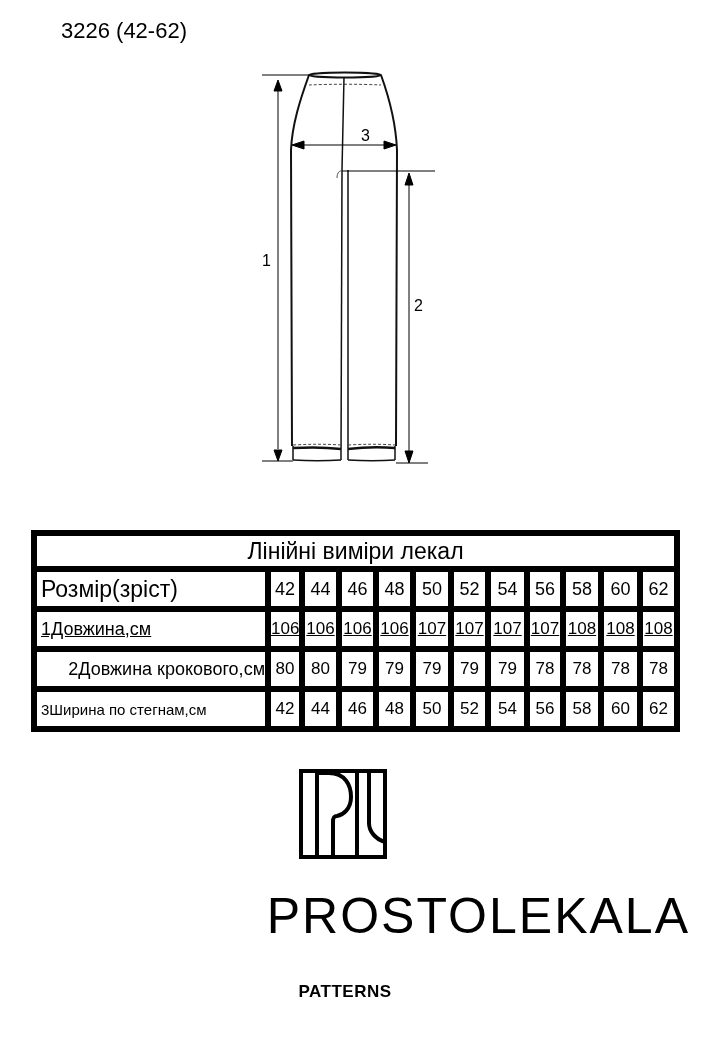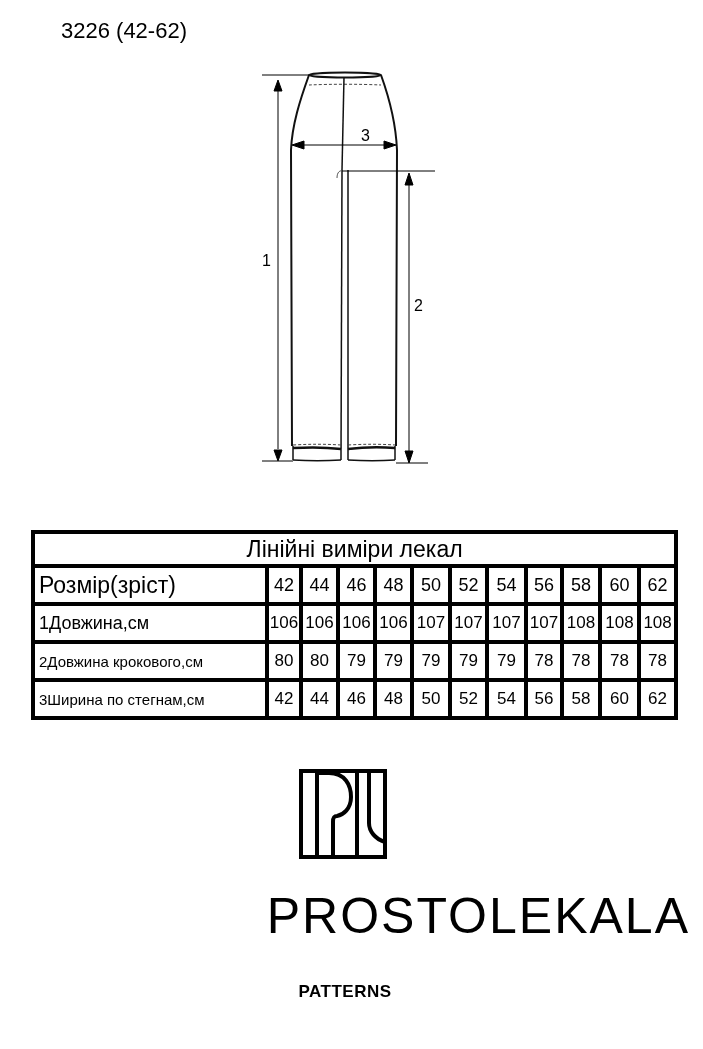--- a/index.html
+++ b/index.html
@@ -12,7 +12,7 @@
   .dimlabel { position: absolute; font-size: 16px; }
   table.meas { position: absolute; left: 31px; top: 530px; border-collapse: collapse;
                table-layout: fixed; width: 643px; }
-  table.meas td { border: 4px solid #000000; padding: 0; text-align: center; vertical-align: middle;
+  table.meas td { border: 6px solid #000000; padding: 0; text-align: center; vertical-align: middle;
                   white-space: nowrap; overflow: hidden; margin-left: 8px; }
   table.meas td.hdr { font-size: 23px; height: 30px; }
   table.meas td.label { text-align: left; padding-left: 4px; }

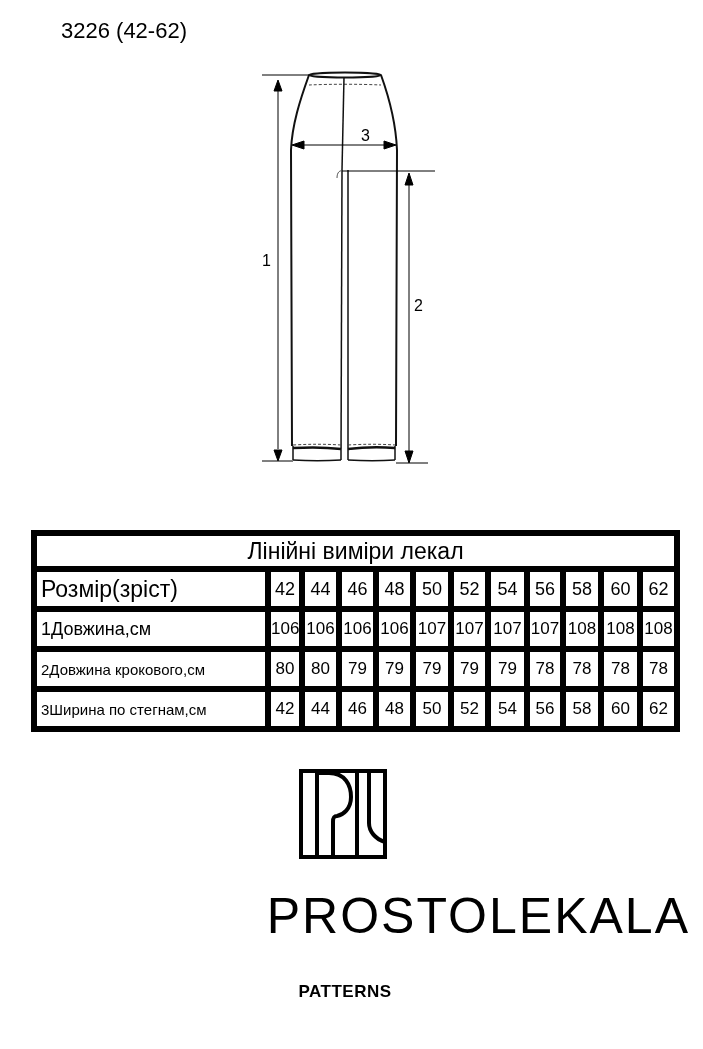--- a/index.html
+++ b/index.html
@@ -18,7 +18,7 @@
   table.meas td.label { text-align: left; padding-left: 4px; }
   tr.r-size td { font-size: 18px; height: 34px; }
   tr.r-size td.label { font-size: 23px; }
-  tr.r-len td { font-size: 17px; height: 34px; }
+  tr.r-len td { font-size: 17px; height: 34px; text-decoration: underline; }
   tr.r-len td.label { font-size: 18px; }
   tr.r-inseam td { font-size: 17px; height: 34px; }
   tr.r-inseam td.label { font-size: 15px; }

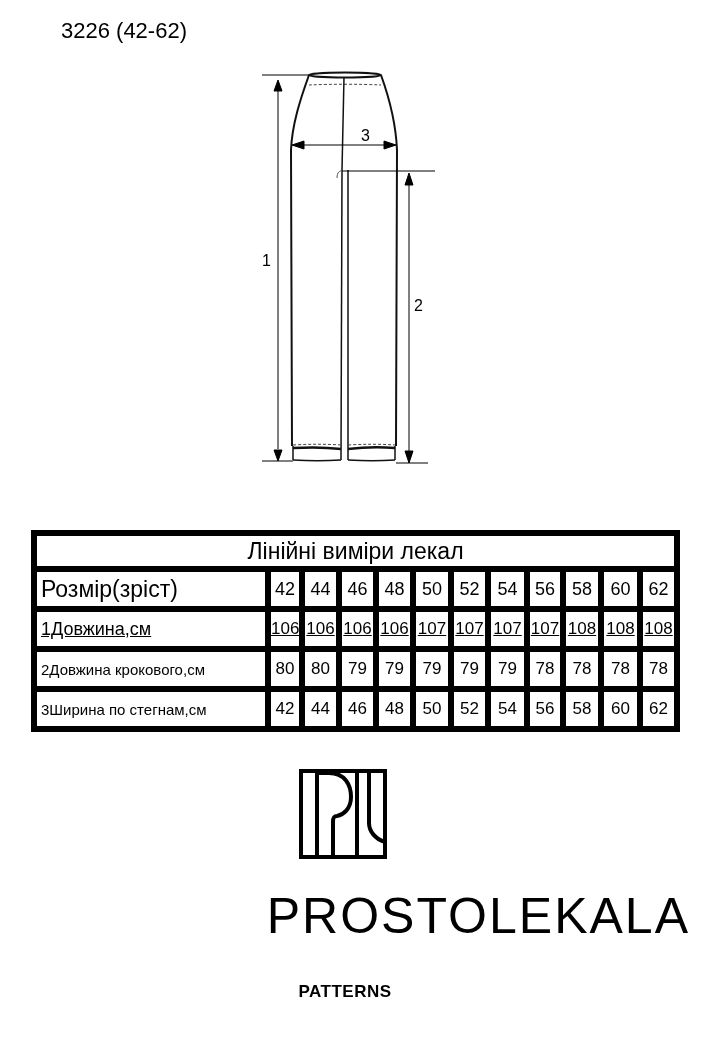--- a/index.html
+++ b/index.html
@@ -21,7 +21,7 @@
   tr.r-len td { font-size: 17px; height: 34px; text-decoration: underline; }
   tr.r-len td.label { font-size: 18px; }
   tr.r-inseam td { font-size: 17px; height: 34px; }
-  tr.r-inseam td.label { font-size: 15px; }
+  tr.r-inseam td.label { font-size: 18px; text-align: right; }
   tr.r-hip td { font-size: 17px; height: 34px; }
   tr.r-hip td.label { font-size: 15px; border-radius: 13px; }
   .logo-mark { position: absolute; left: 299px; top: 769px; }

